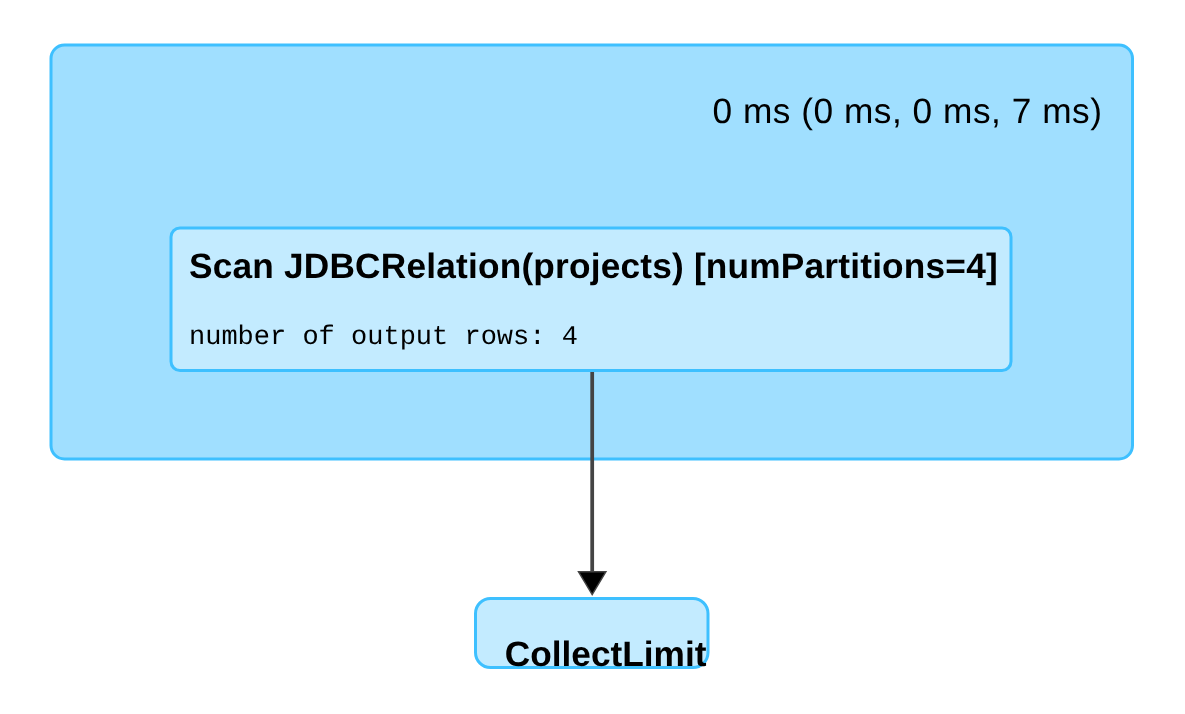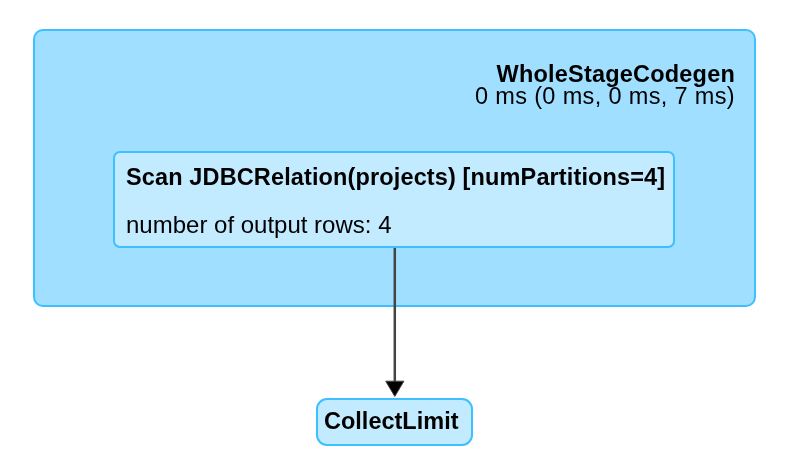--- a/index.html
+++ b/index.html
@@ -99,7 +99,6 @@
 
   <div class="cluster">
     <div class="cluster-label">
-      <div class="cluster-name">WholeStageCodegen</div>
       <div class="cluster-duration">0 ms (0 ms, 0 ms, 7 ms)</div>
     </div>
 

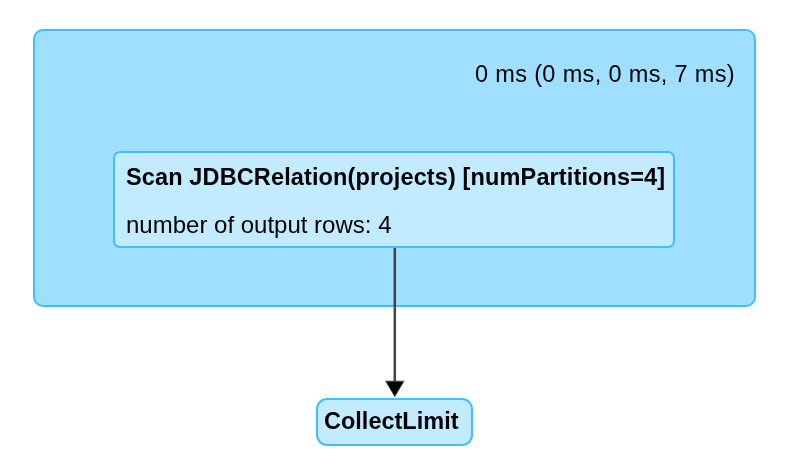--- a/index.html
+++ b/index.html
@@ -68,9 +68,10 @@
   .node-metrics {
     position: absolute;
     left: 11px; top: 59.5px;
-    font-size: 24px;
+    font-size: 18px;
     line-height: 24px;
     white-space: nowrap;
+    font-family: Liberation Mono, monospace;
   }
   .collect-node {
     position: absolute;

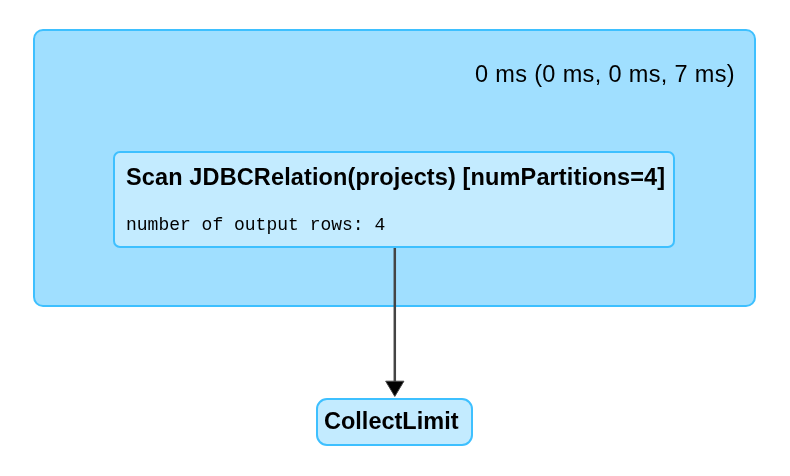--- a/index.html
+++ b/index.html
@@ -78,11 +78,11 @@
     left: 316px; top: 398px;
     width: 157px; height: 48px;
     border-radius: 11px;
-    text-align: left;
+    text-align: right;
     font-size: 23.5px;
     font-weight: bold;
     line-height: 40.5px;
-    padding-top: 1px;
+    padding-top: 16px;
     padding-left: 6px;
     white-space: nowrap;
   }

